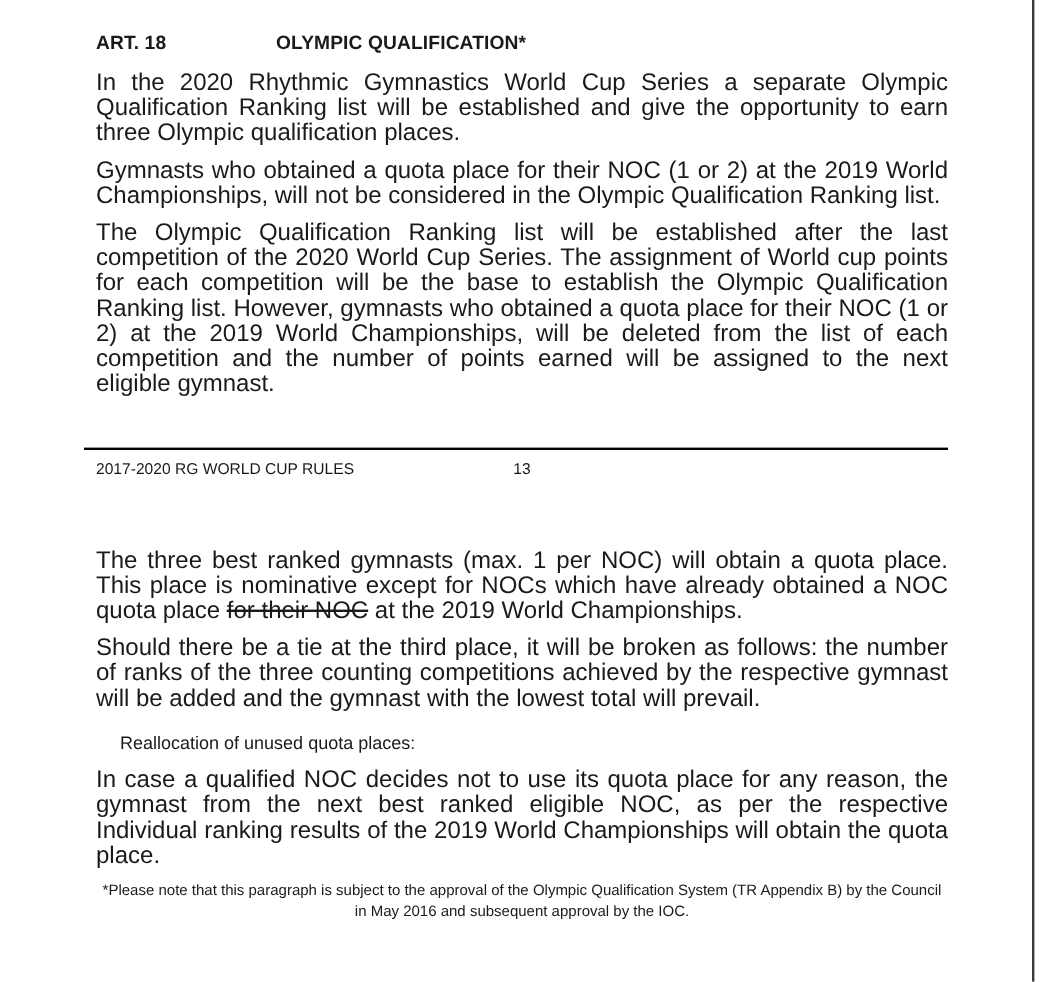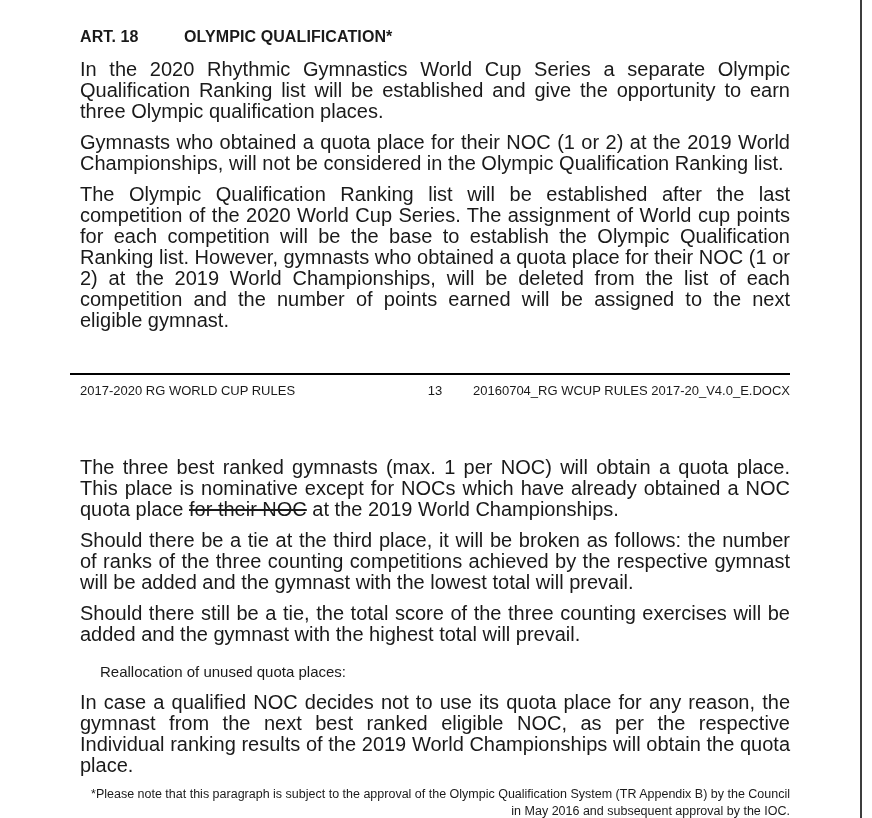--- a/index.html
+++ b/index.html
@@ -37,6 +37,7 @@
     line-height: 18px;
     margin: 0 0 13px 0;
     letter-spacing: 0.1px;
+    gap: 46px;
   }
   .doc-title .art-num {
     width: 104px;

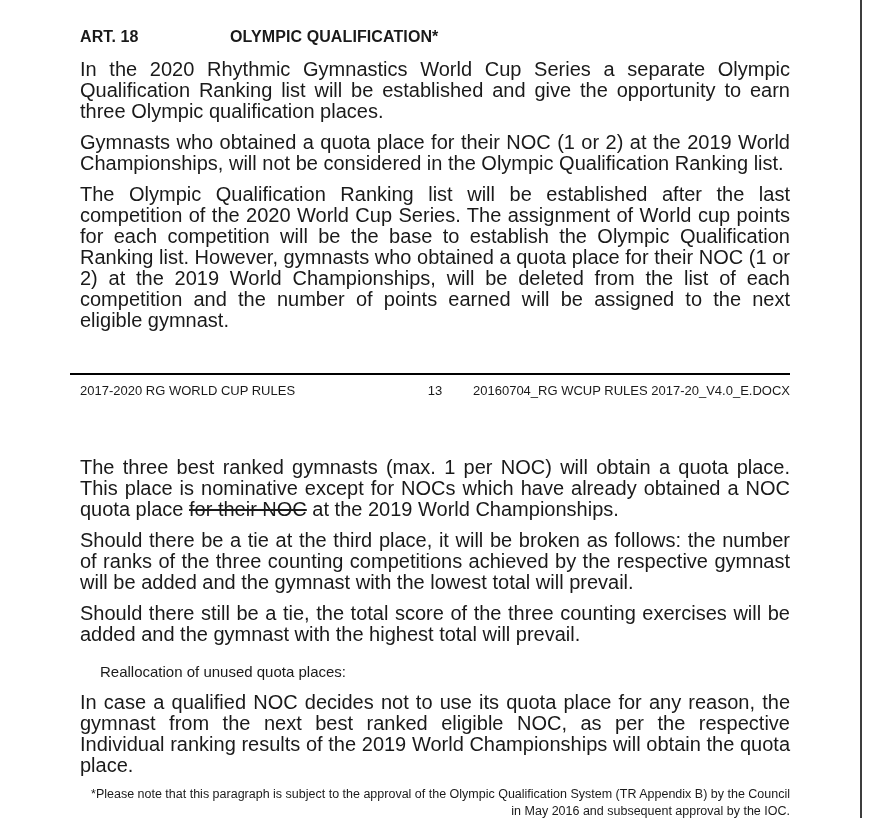--- a/index.html
+++ b/index.html
@@ -110,7 +110,6 @@
     <div class="footer-row">
       <span class="f-left">2017-2020 RG WORLD CUP RULES</span>
       <span class="f-center">13</span>
-      <span class="f-right">20160704_RG WCUP RULES 2017-20_V4.0_E.DOCX</span>
     </div>
   </div>
 

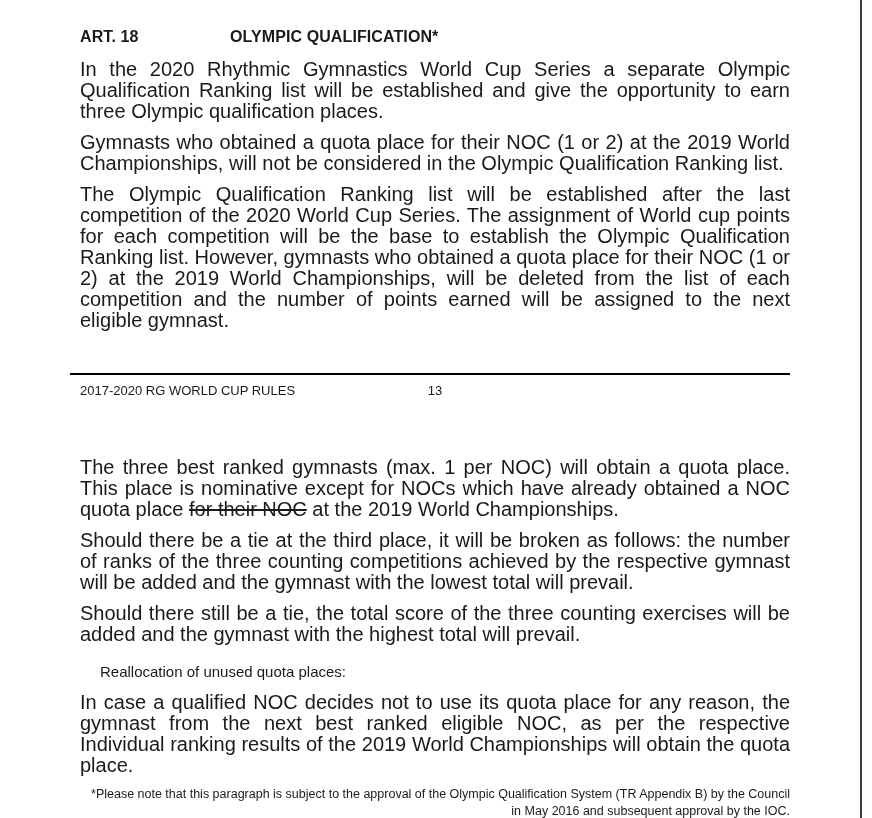--- a/index.html
+++ b/index.html
@@ -117,7 +117,6 @@
 
   <p class="para">Should there be a tie at the third place, it will be broken as follows: the number of ranks of the three counting competitions achieved by the respective gymnast will be added and the gymnast with the lowest total will prevail.</p>
 
-  <p class="para">Should there still be a tie, the total score of the three counting exercises will be added and the gymnast with the highest total will prevail.</p>
 
 
   <p class="subheading"><b>Reallocation of unused quota places</b><span>:</span></p>

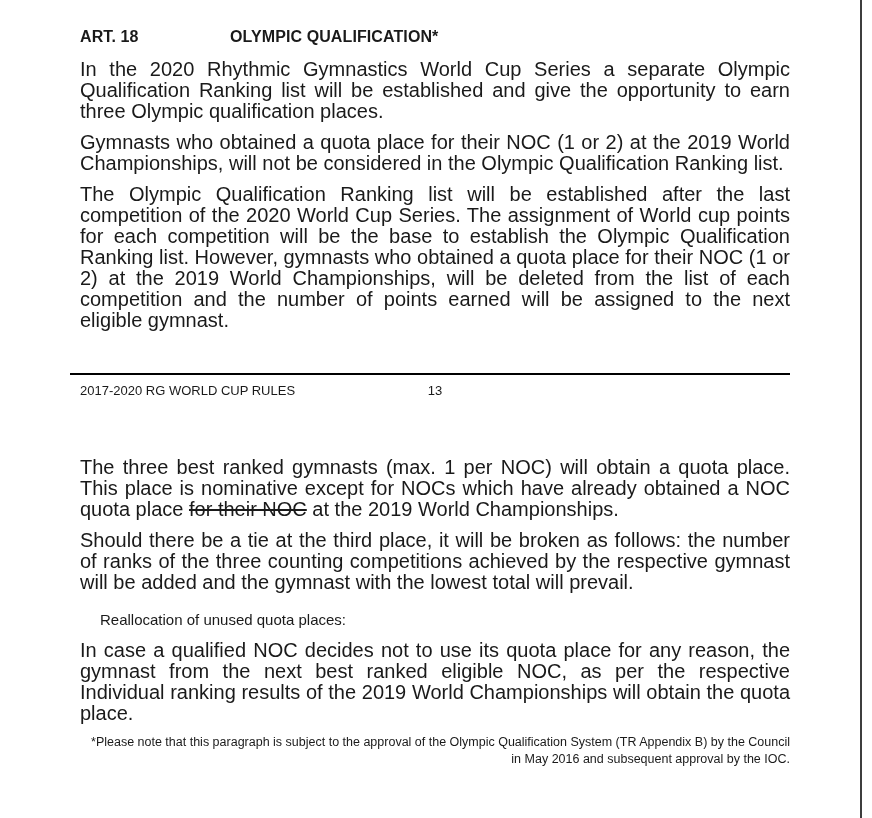--- a/index.html
+++ b/index.html
@@ -84,7 +84,7 @@
     font-size: 12.5px;
     line-height: 17px;
     margin: 5px 0 0 0;
-    text-align: right;
+    text-align: center;
   }
 </style>
 </head>

